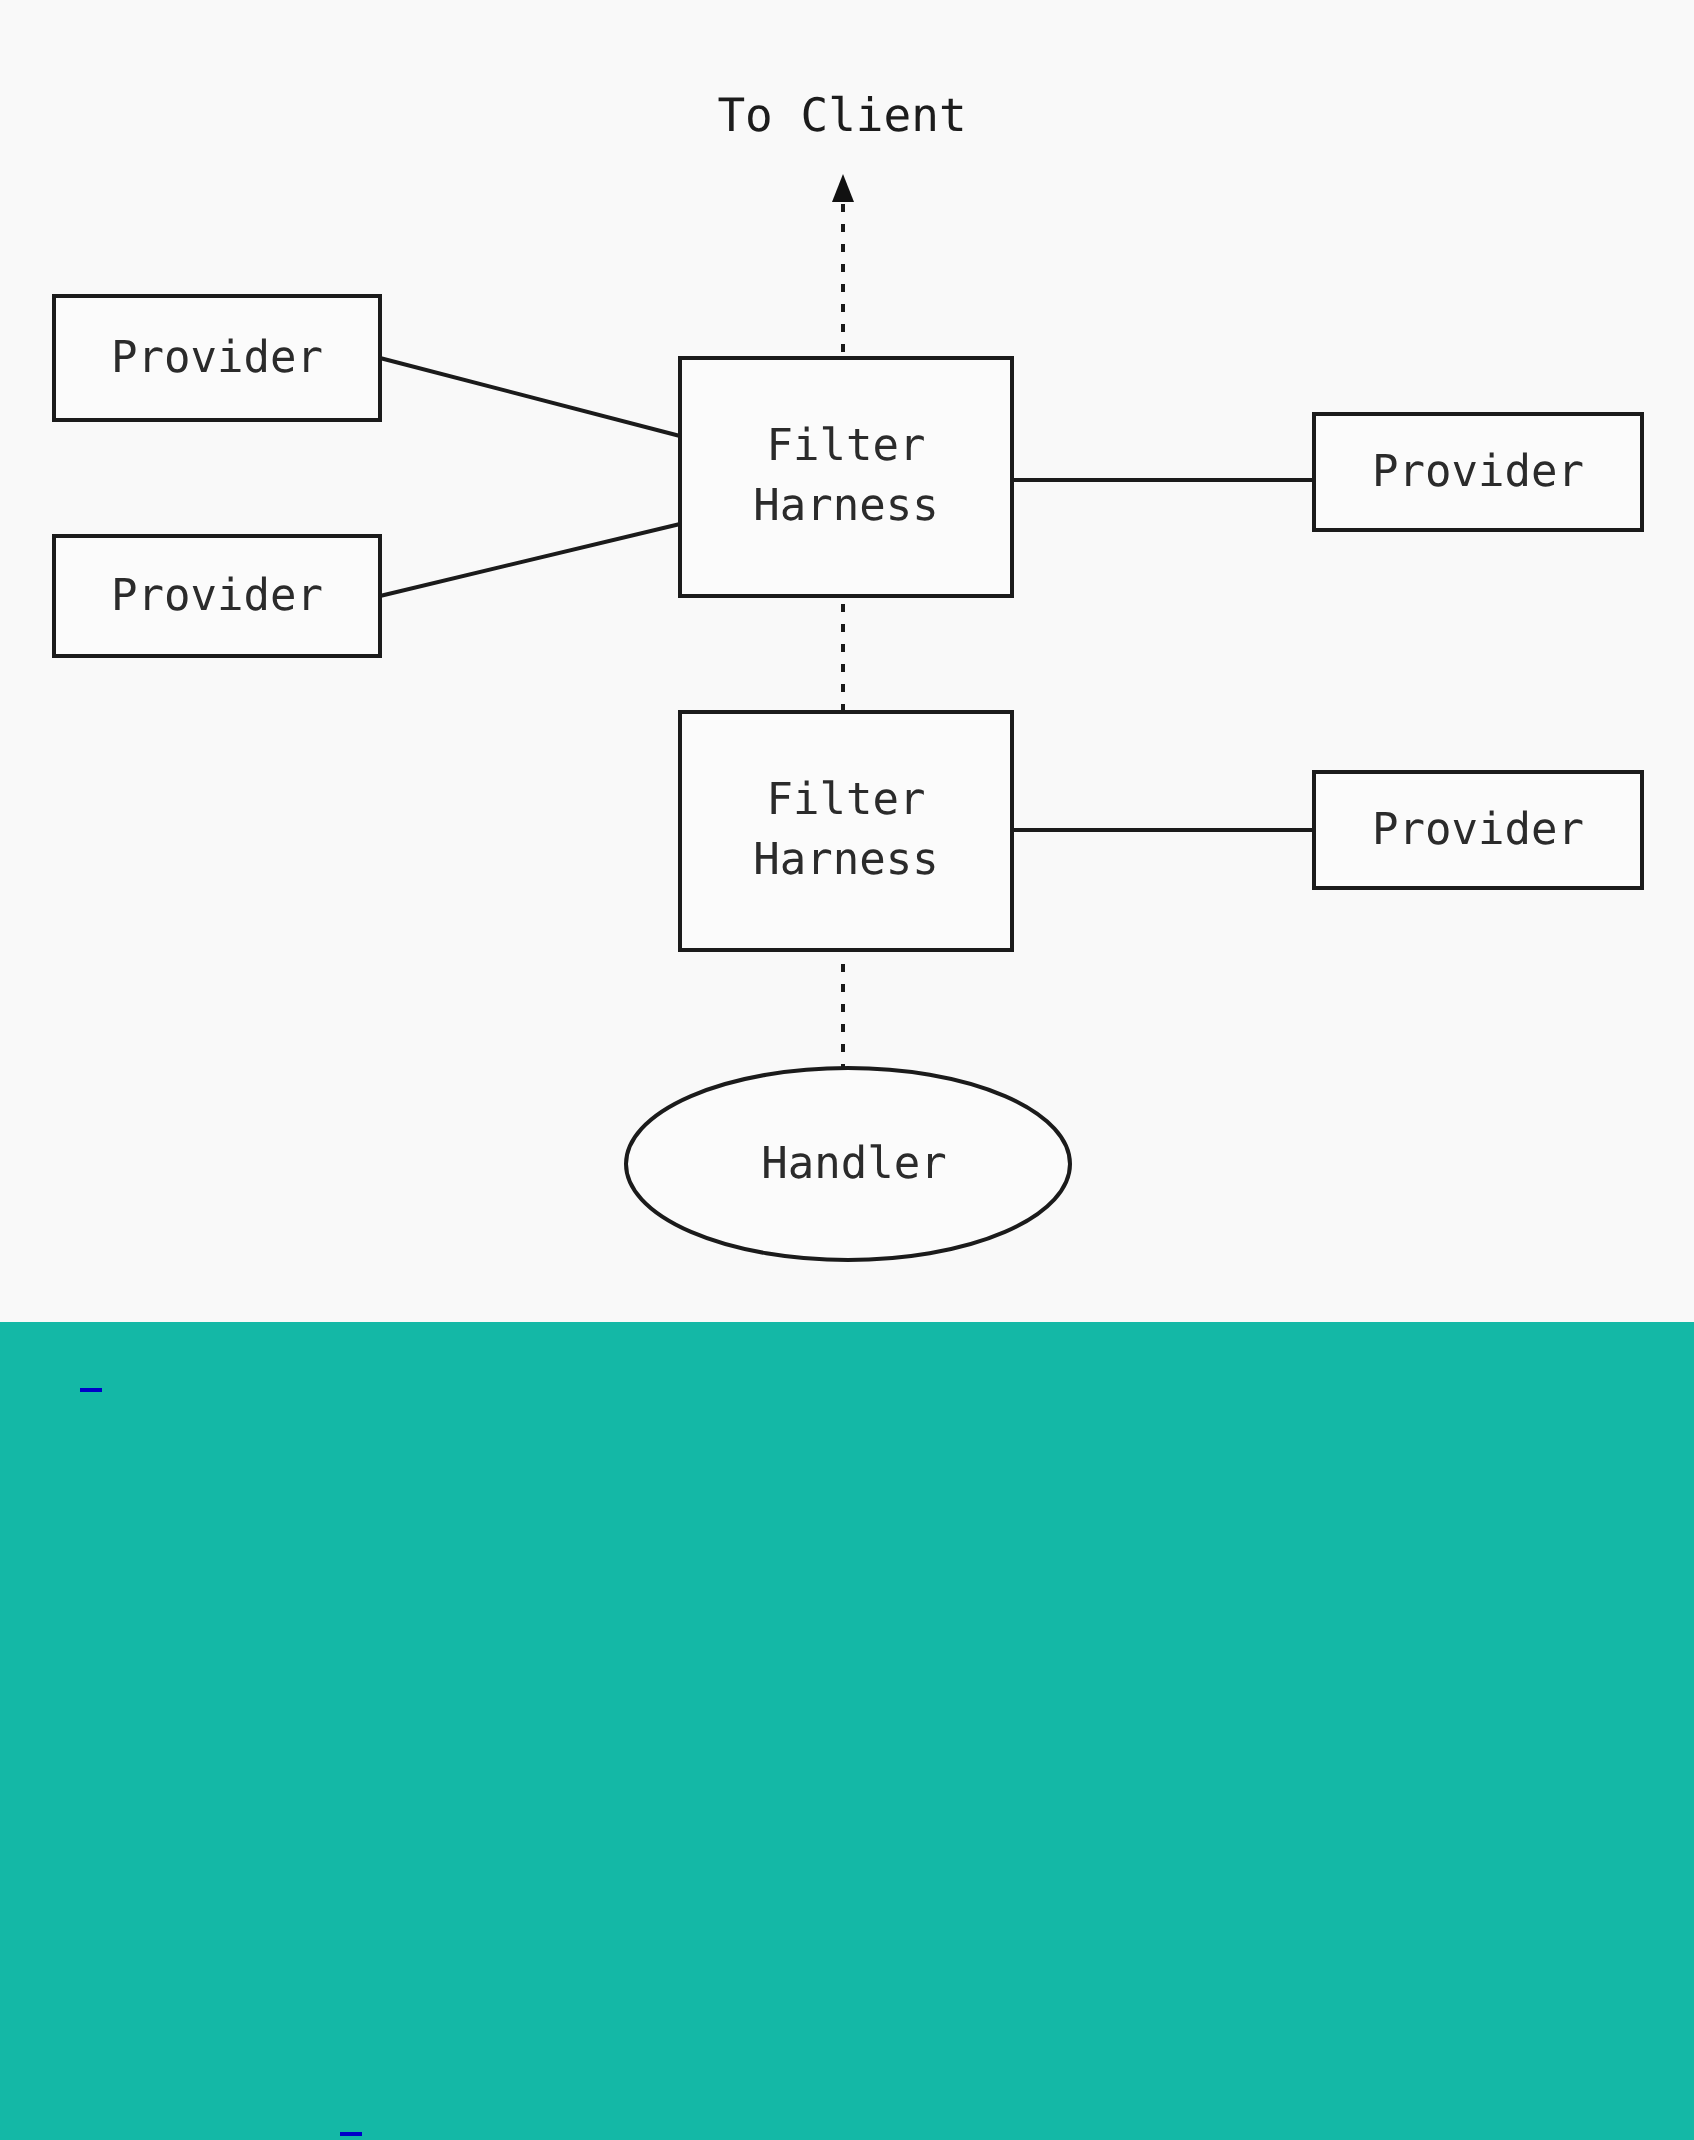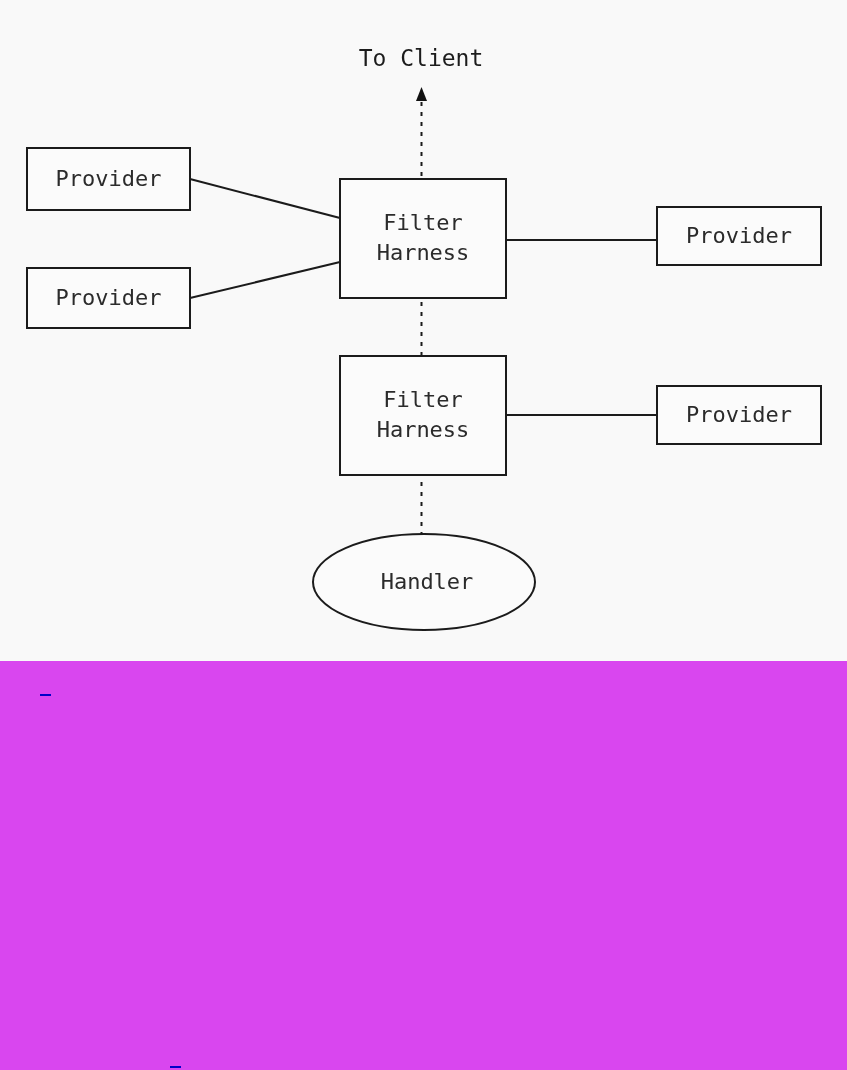--- a/index.html
+++ b/index.html
@@ -19,7 +19,7 @@
     left: 0; top: 0;
     width: 847px;
     height: 1070px;
-    background: #d946ef;
+    background: #14b8a6;
     text-align: right;
   }
   #diagram-canvas {

